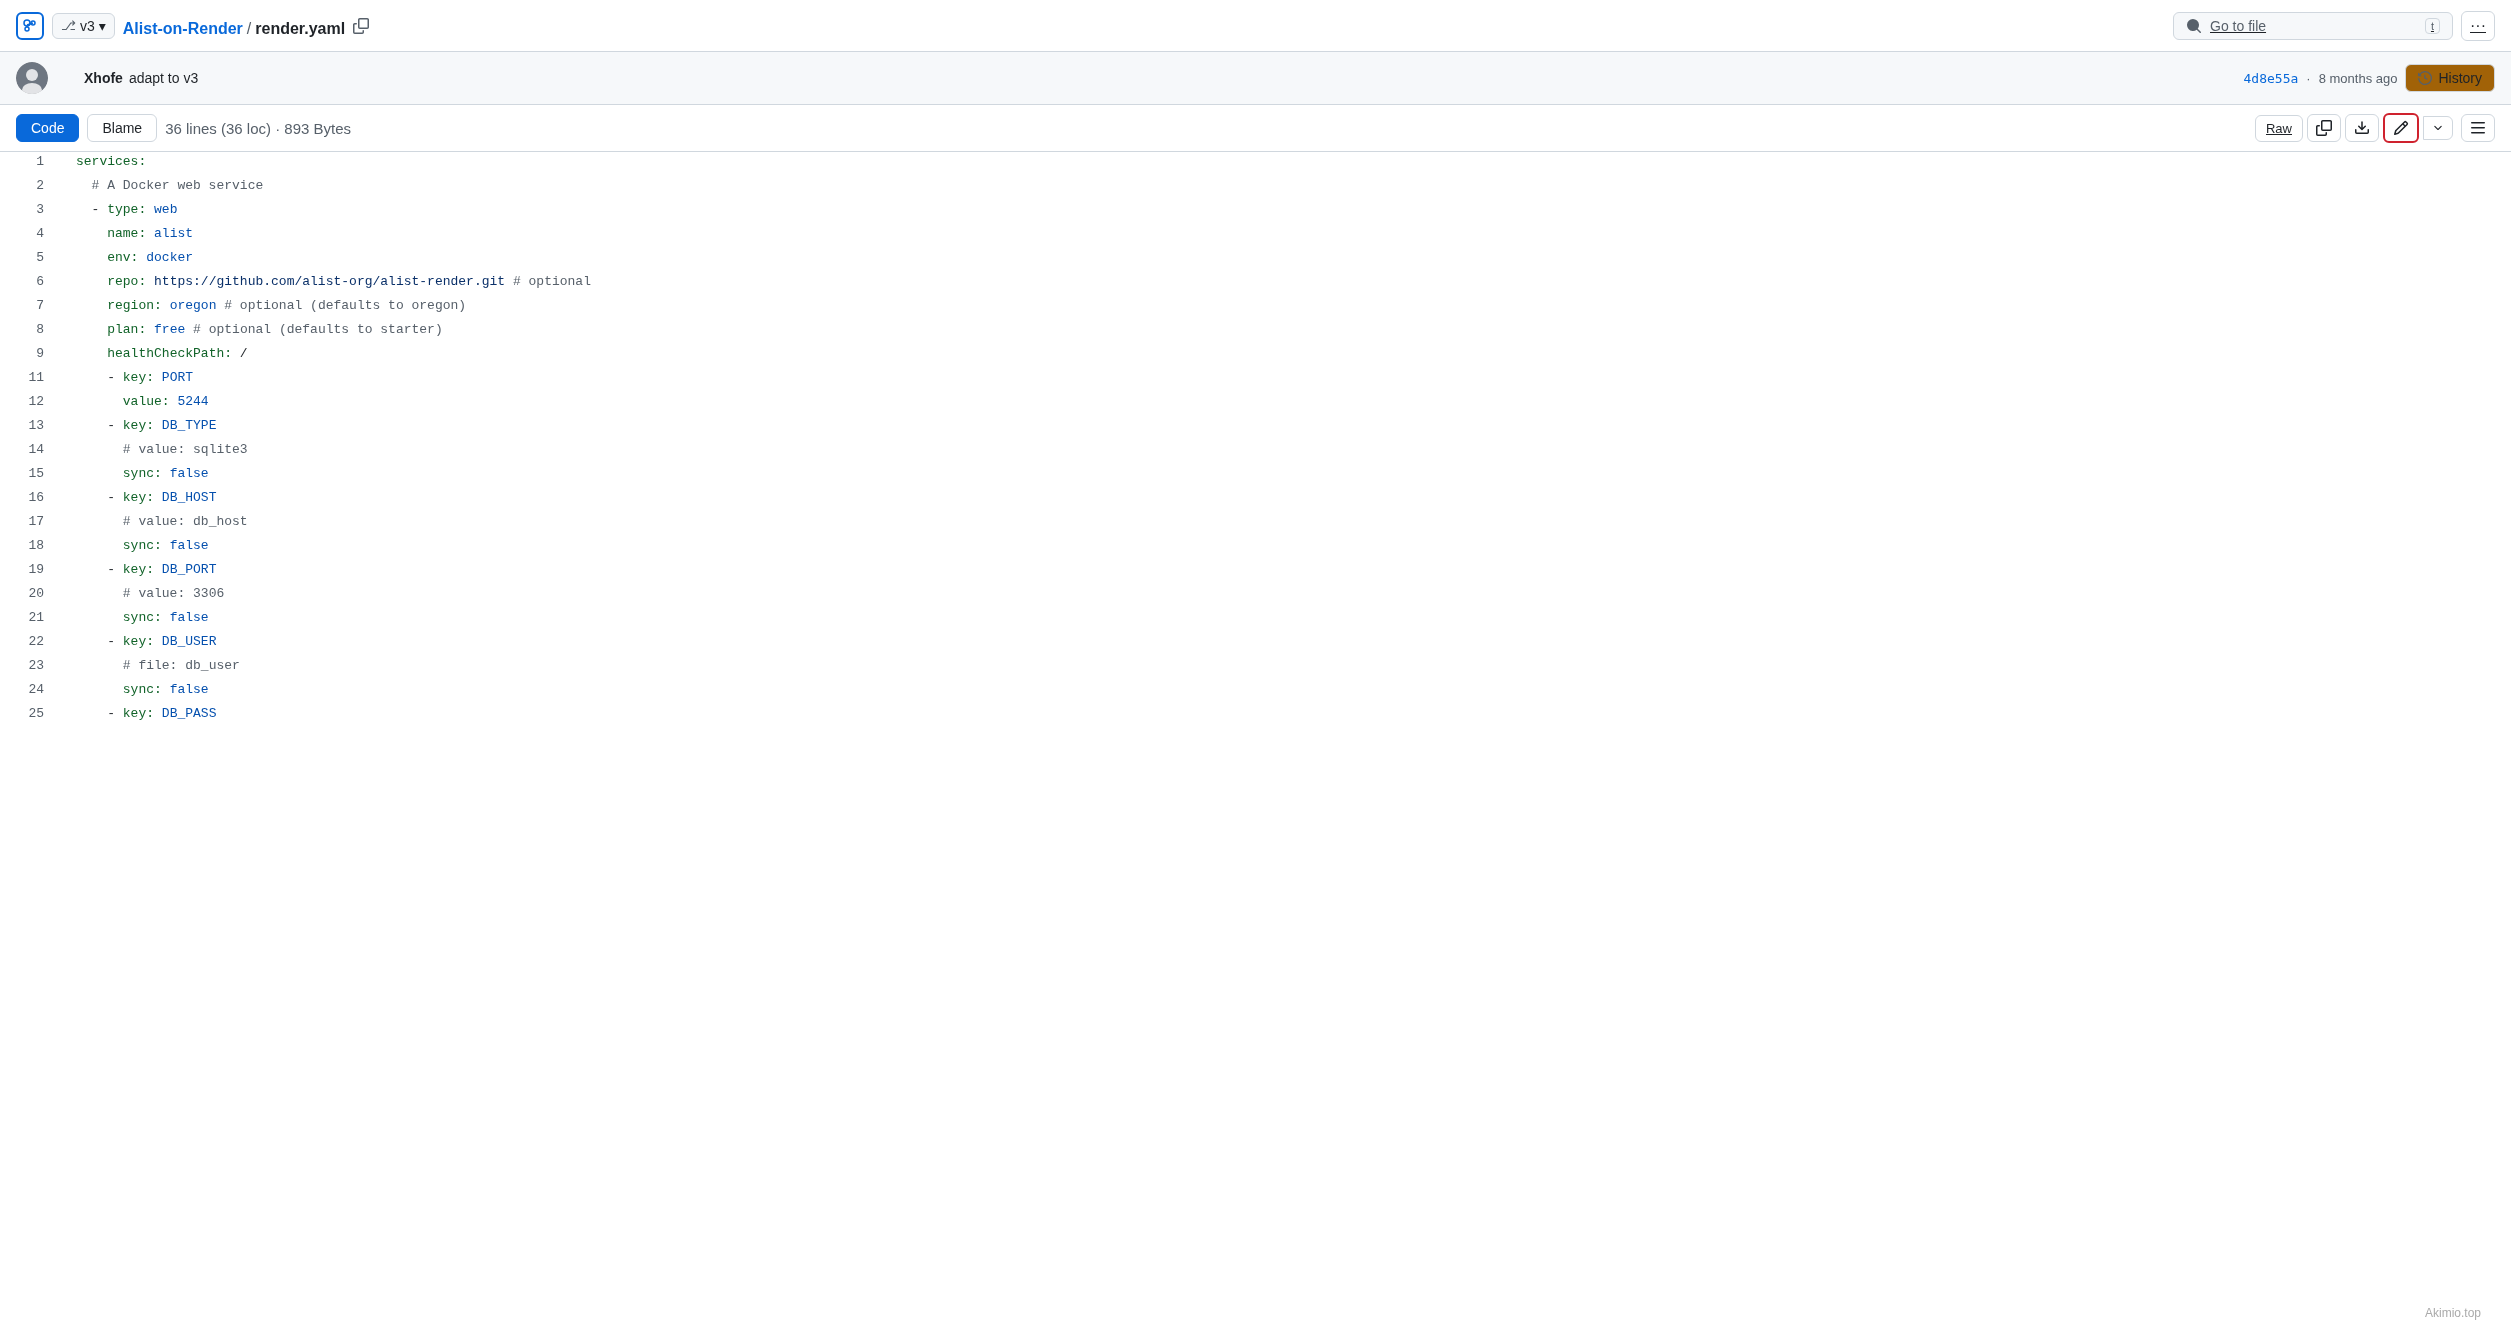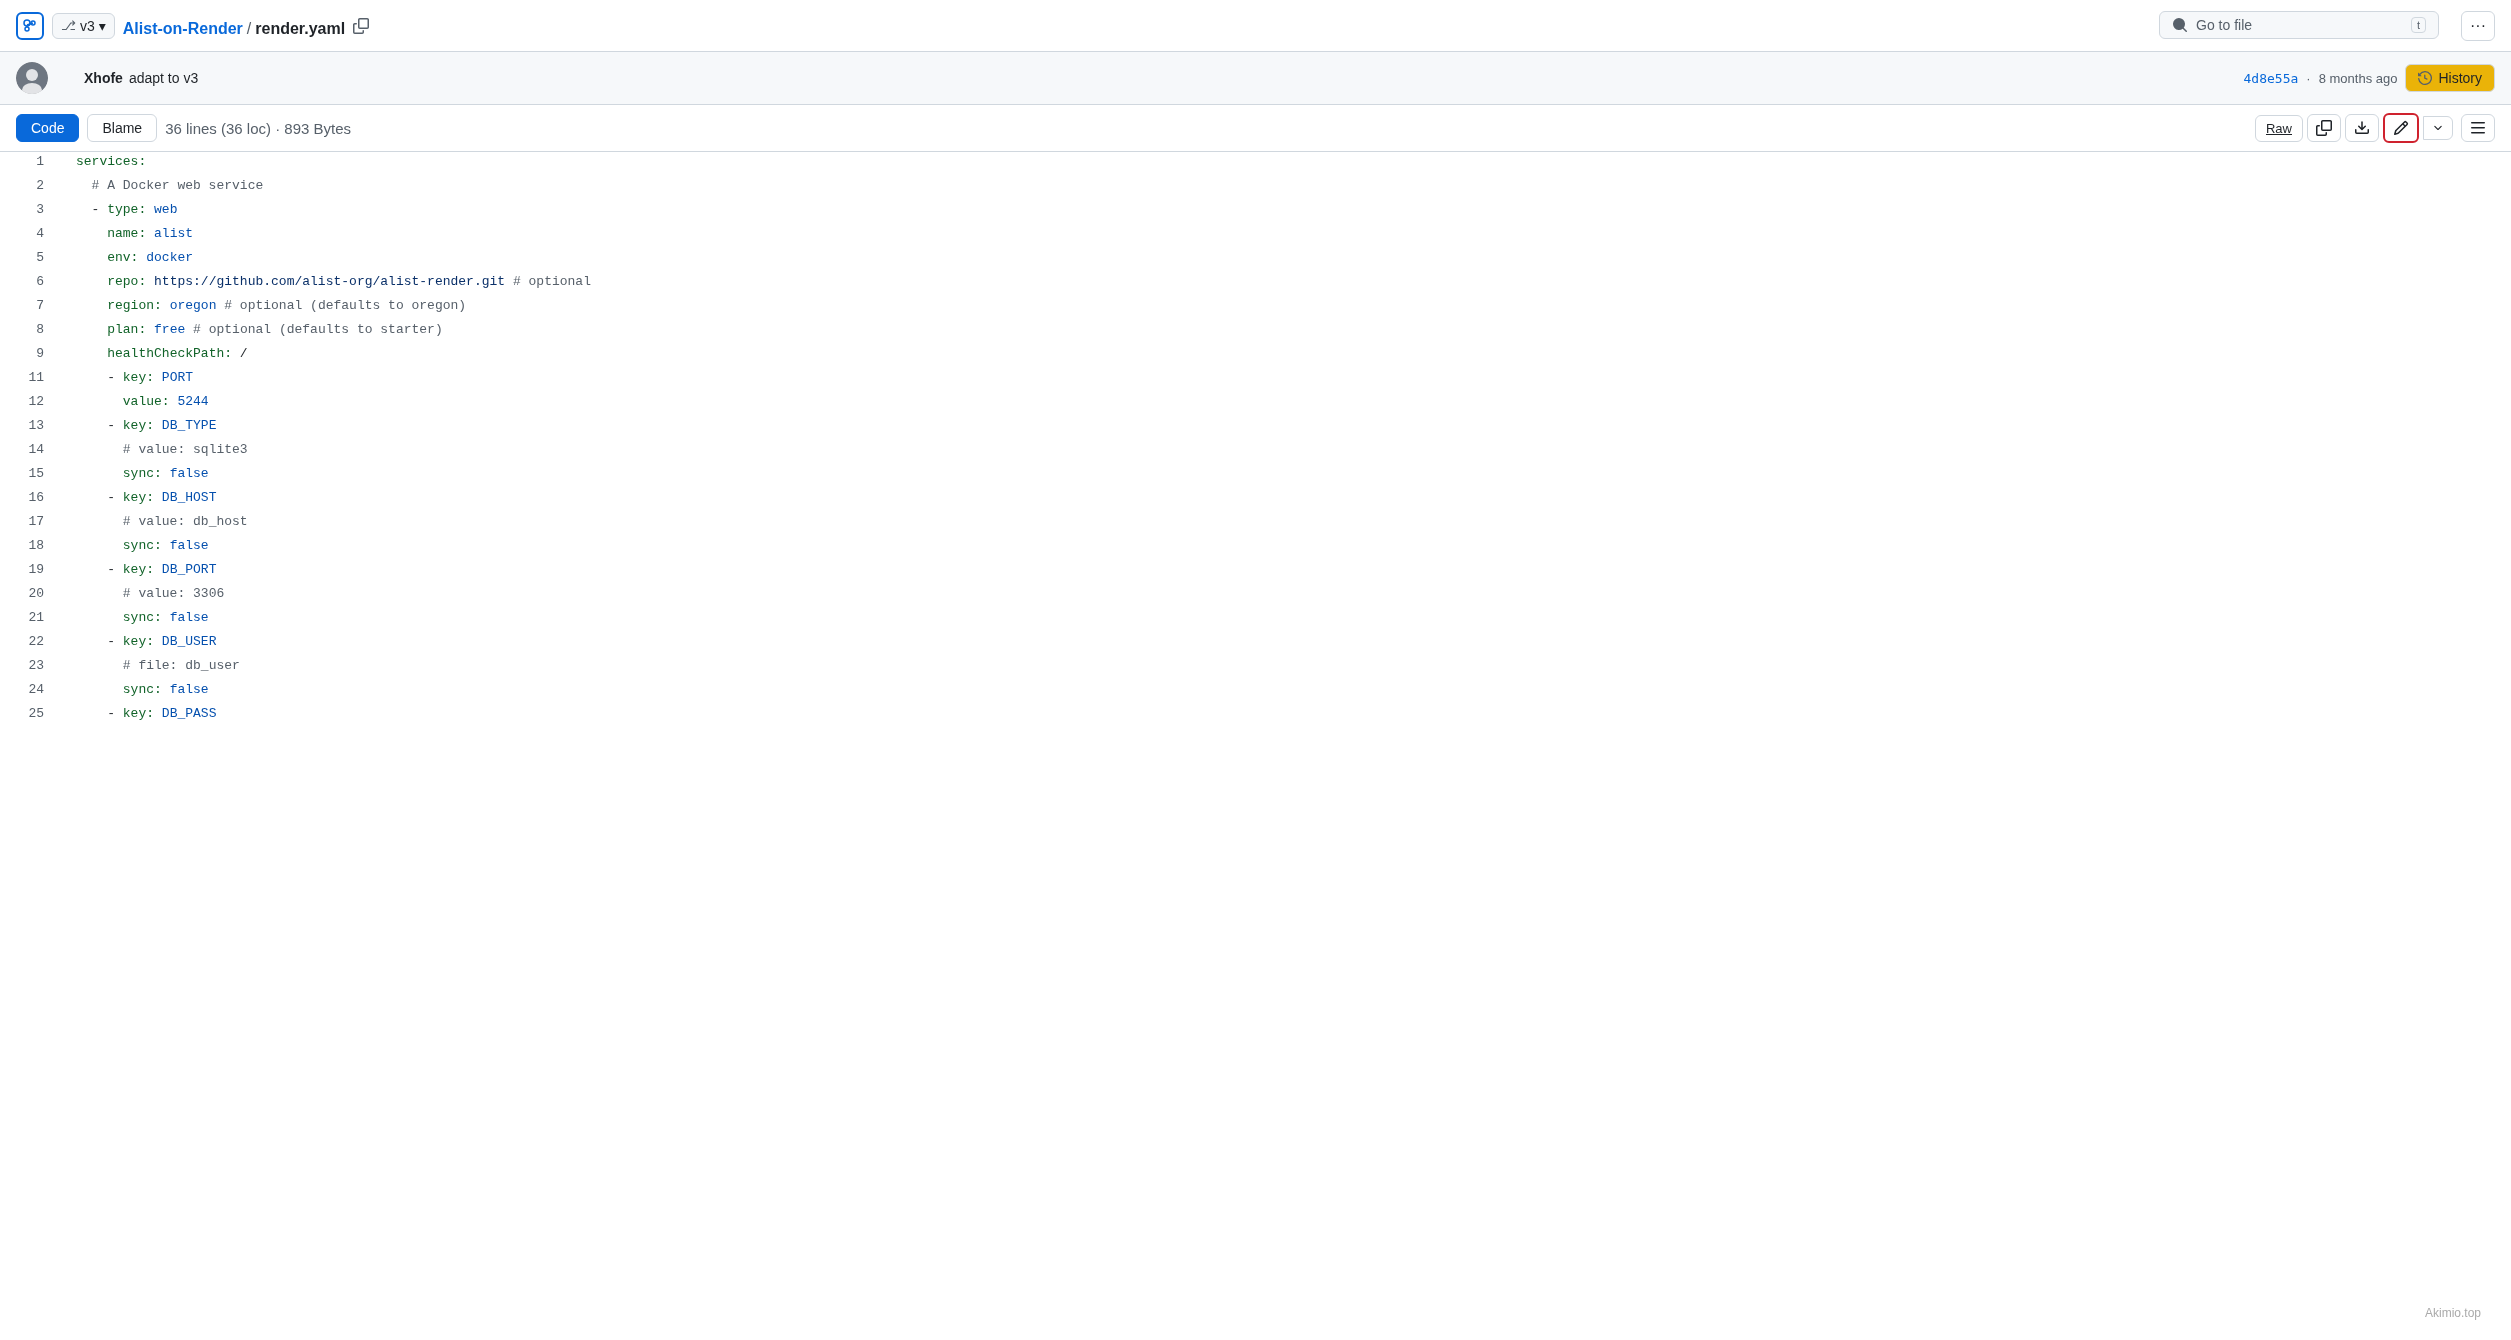--- a/index.html
+++ b/index.html
@@ -78,8 +78,9 @@
     }
     .top-bar-right {
       display: flex;
-      align-items: flex-start;
-      gap: 22px;
+      align-items: center;
+      gap: 8px;
+      text-decoration: underline;
     }
     .search-box {
       display: flex;

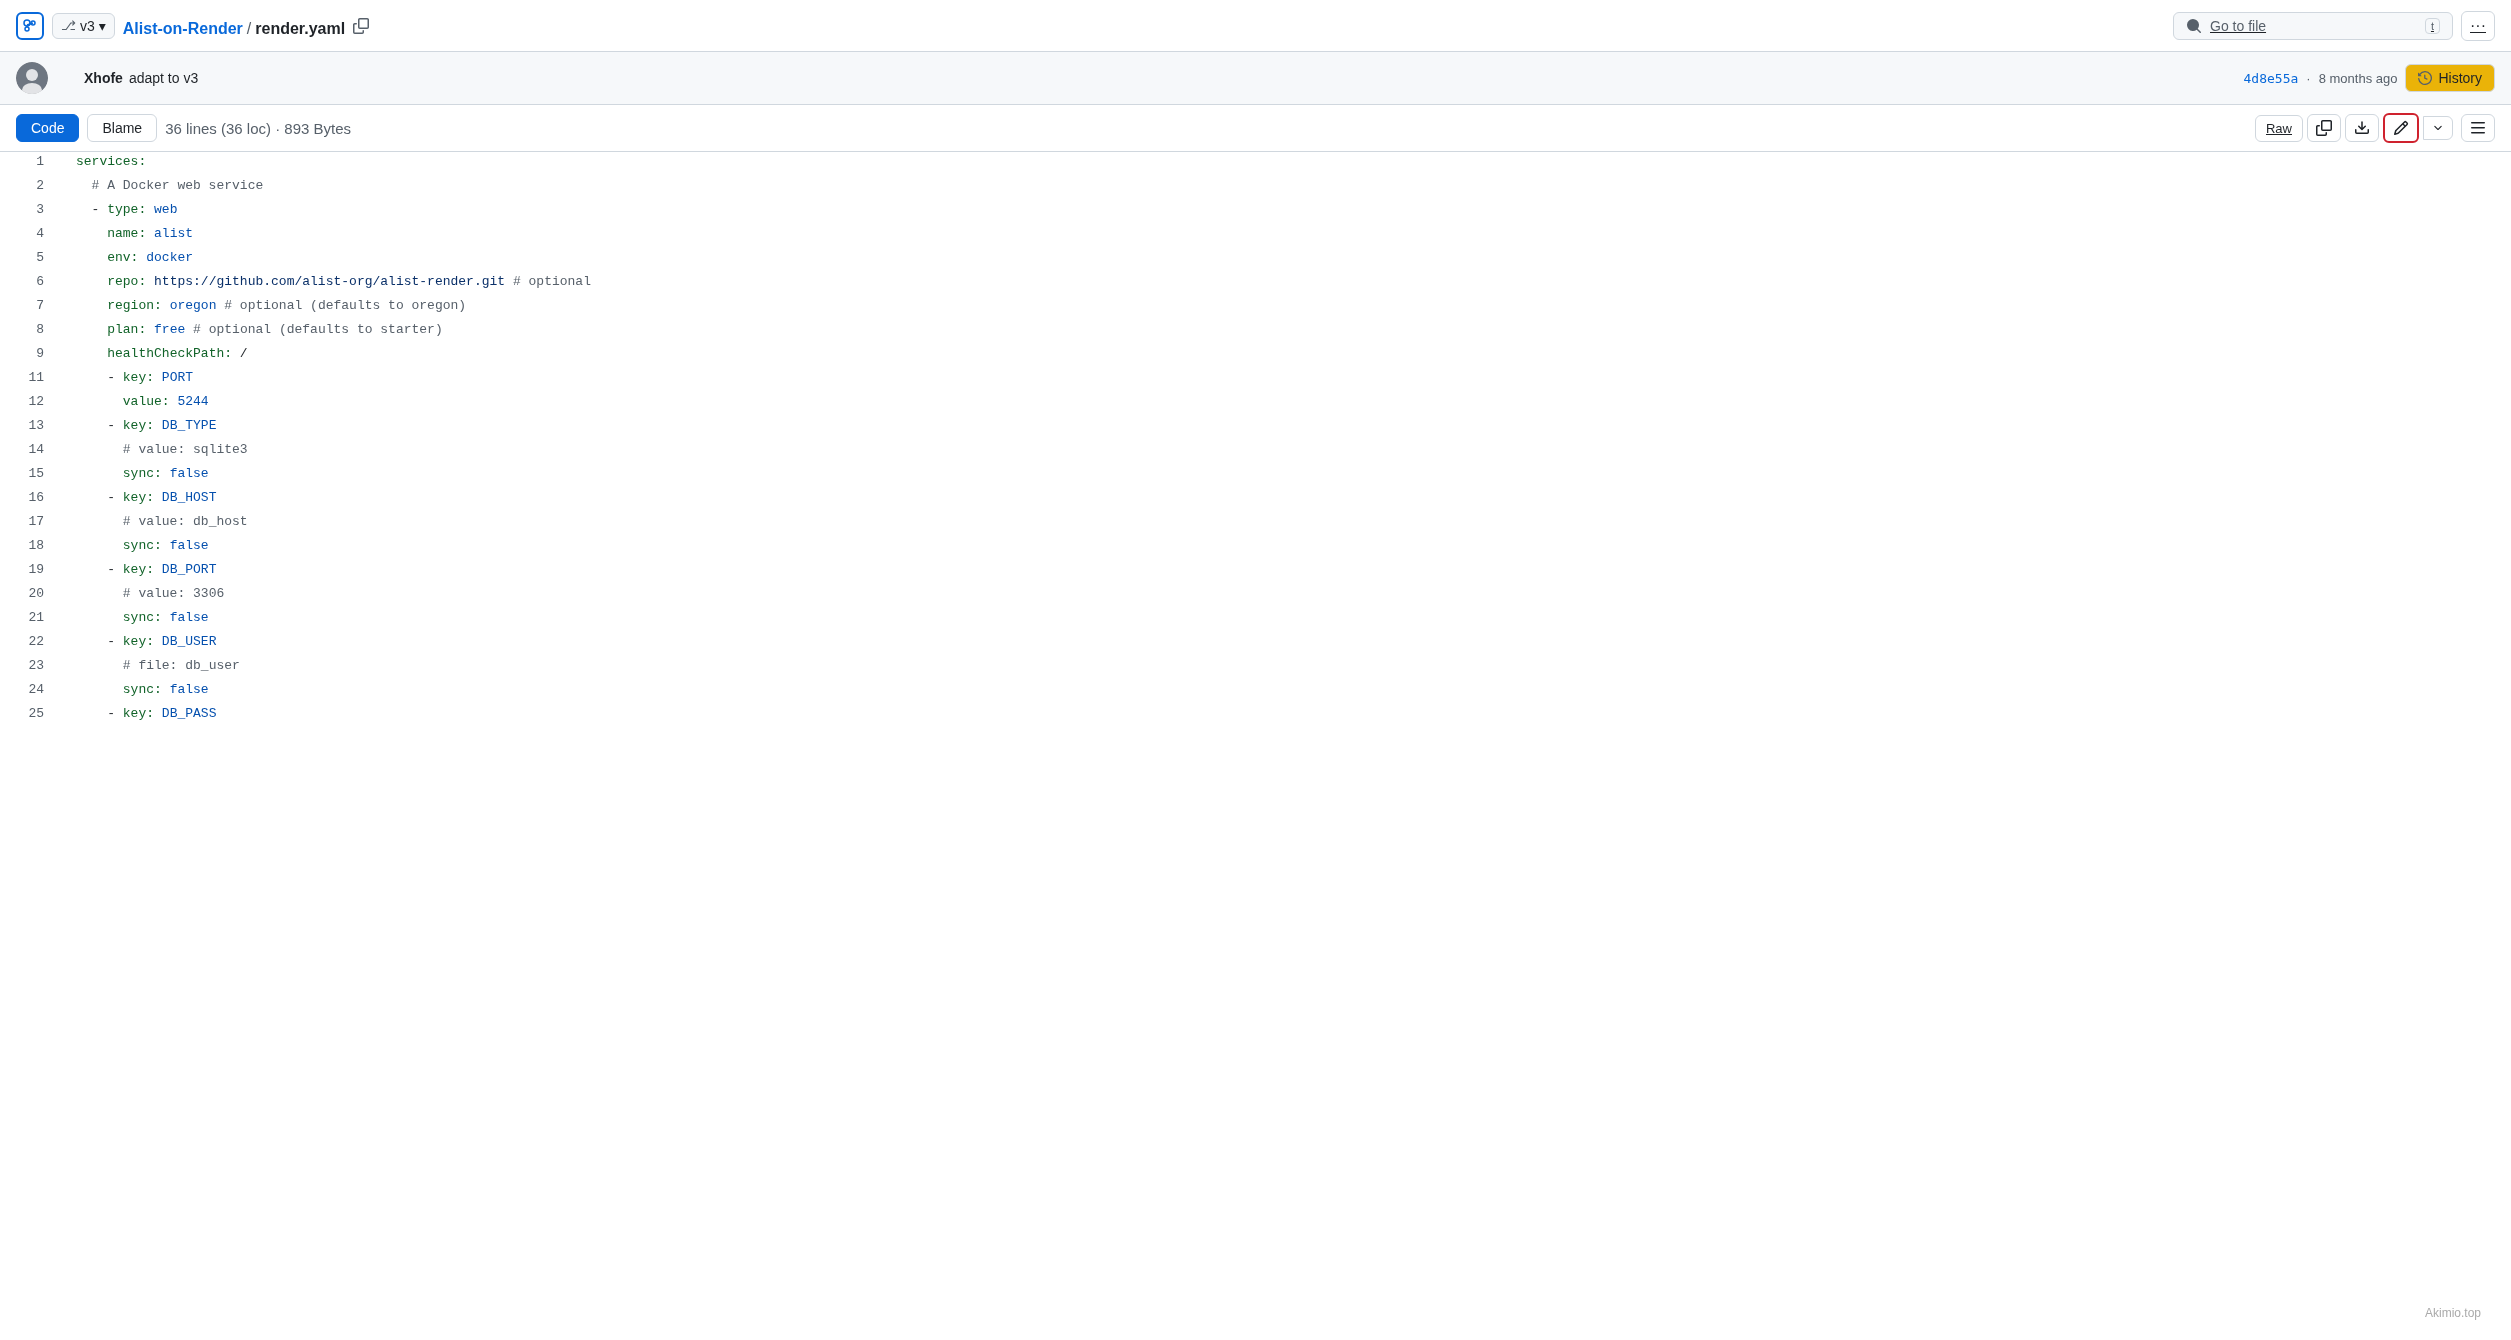--- a/index.html
+++ b/index.html
@@ -168,7 +168,7 @@
       border: 1px solid #d0d7de;
       border-radius: 6px;
       padding: 5px 12px;
-      background: #eab308;
+      background: #a16207;
       cursor: pointer;
       font-size: 14px;
       color: #1f2328;

